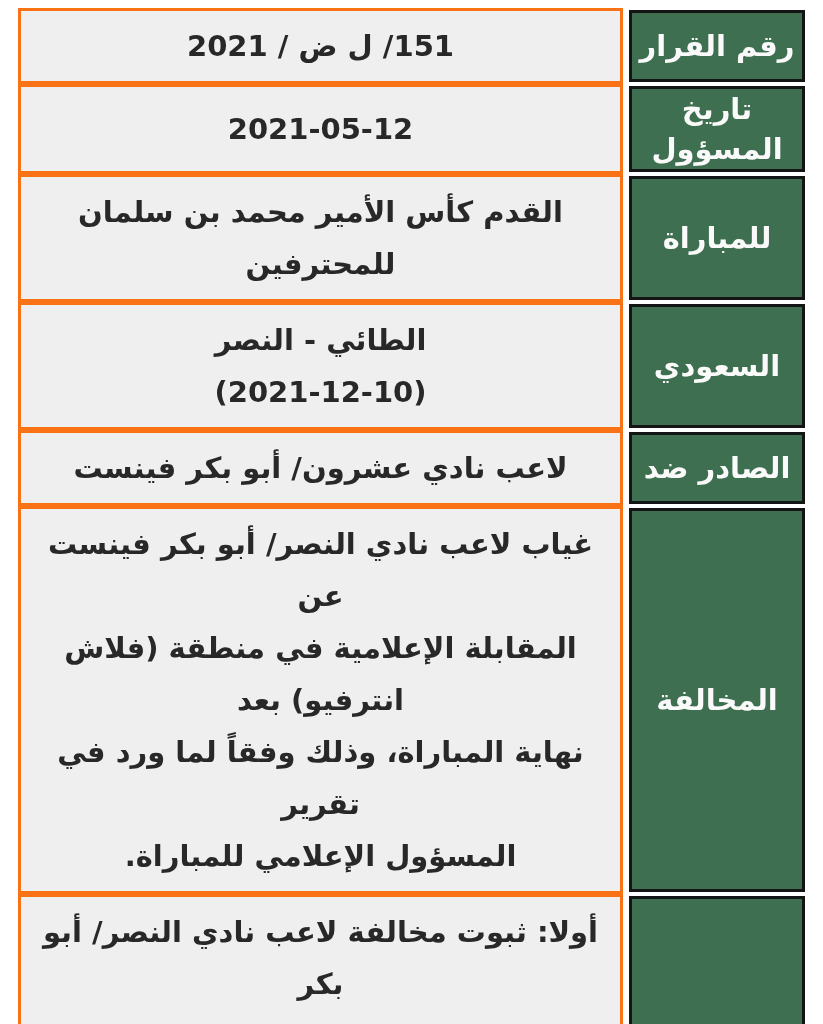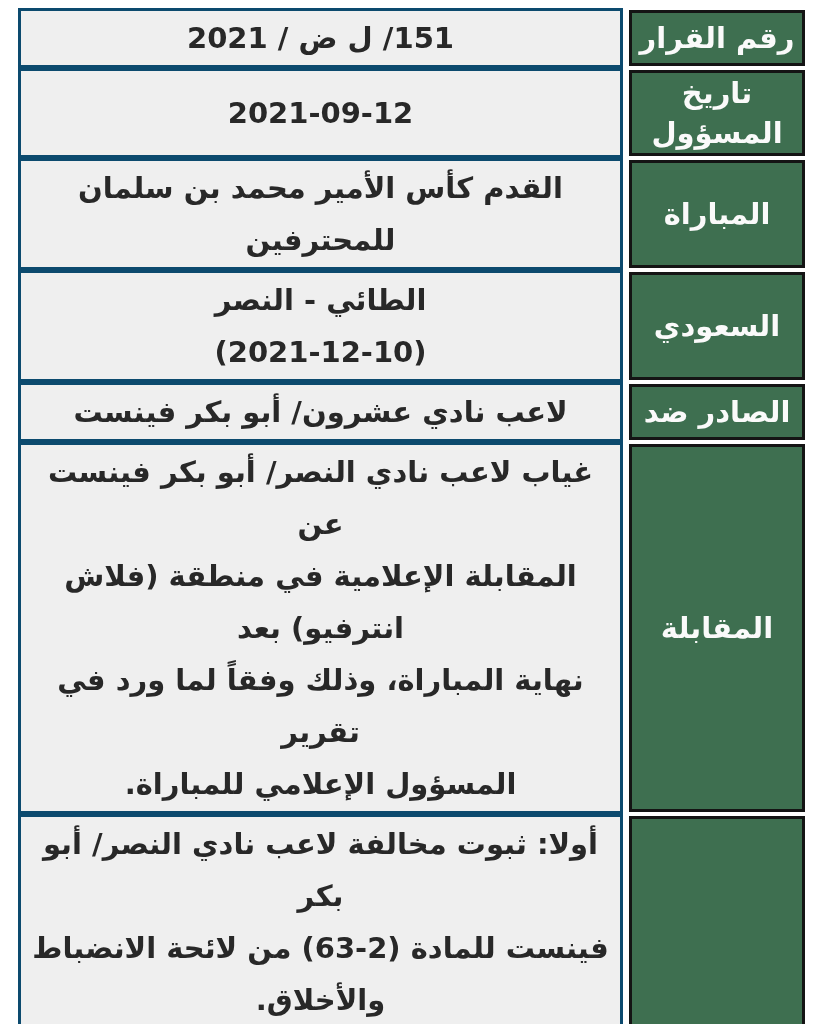--- a/index.html
+++ b/index.html
@@ -46,7 +46,7 @@
     flex: 1 1 auto;
     box-sizing: border-box;
     background: #efefef;
-    border: 3px solid #0c4a6e;
+    border: 3px solid #f97316;
     color: #282828;
     font-size: 29px;
     line-height: 52px;
@@ -56,7 +56,7 @@
     justify-content: center;
     text-align: center;
     white-space: pre-line;
-    padding: 1px 8px;
+    padding: 9px 8px;
   }
 </style>
 </head>

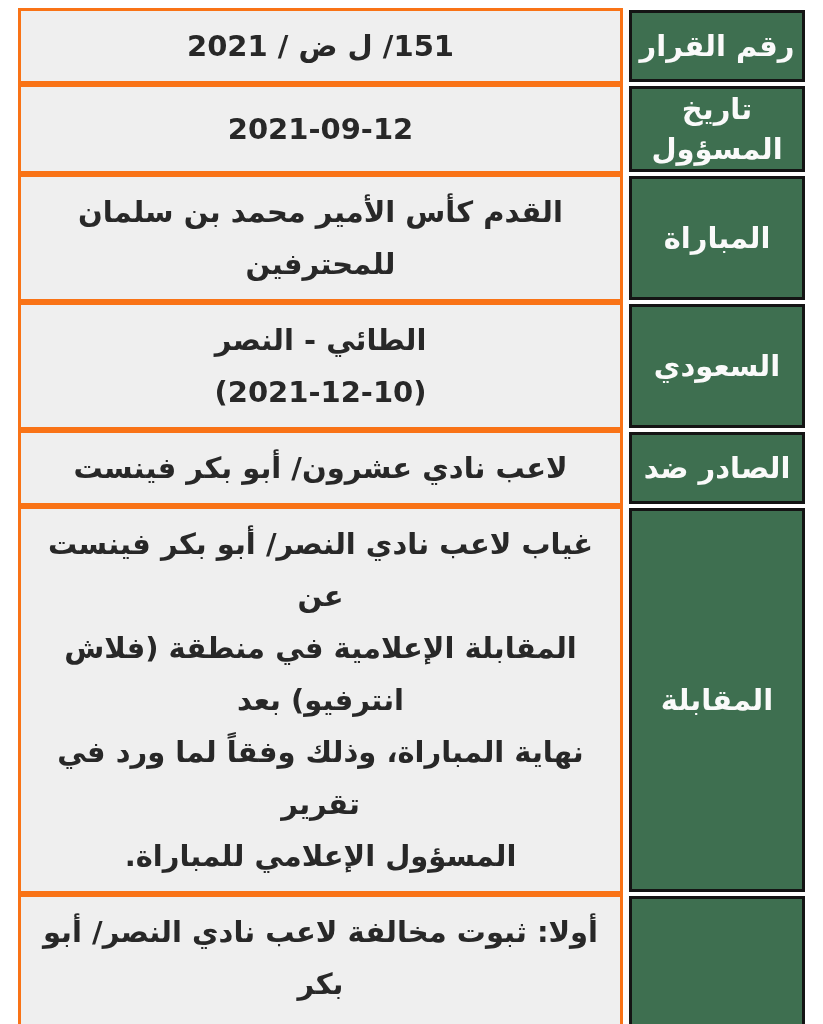--- a/index.html
+++ b/index.html
@@ -72,7 +72,7 @@
 
     <div class="row">
       <div class="header-cell">تاريخ المسؤول</div>
-      <div class="value-cell">2021-09-12</div>
+      <div class="value-cell">2021-05-12</div>
     </div>
 
     <div class="row">

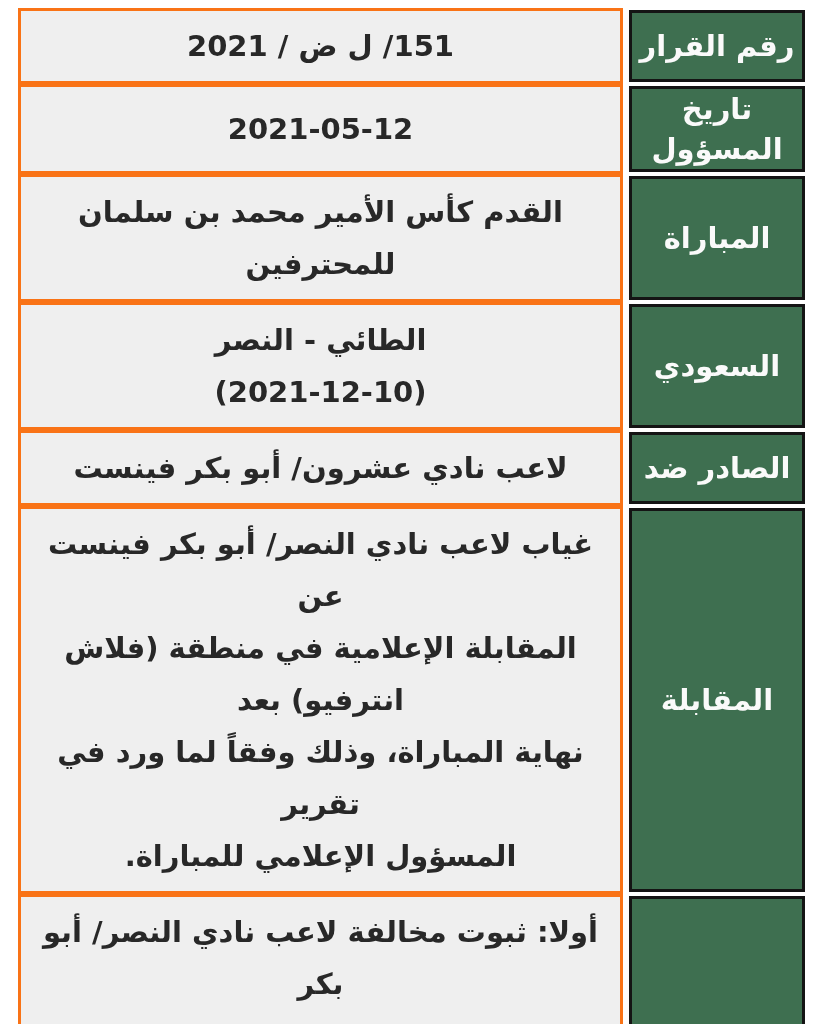--- a/index.html
+++ b/index.html
@@ -76,7 +76,7 @@
     </div>
 
     <div class="row">
-      <div class="header-cell">المباراة</div>
+      <div class="header-cell">للمباراة</div>
       <div class="value-cell">القدم كأس الأمير محمد بن سلمان للمحترفين</div>
     </div>
 

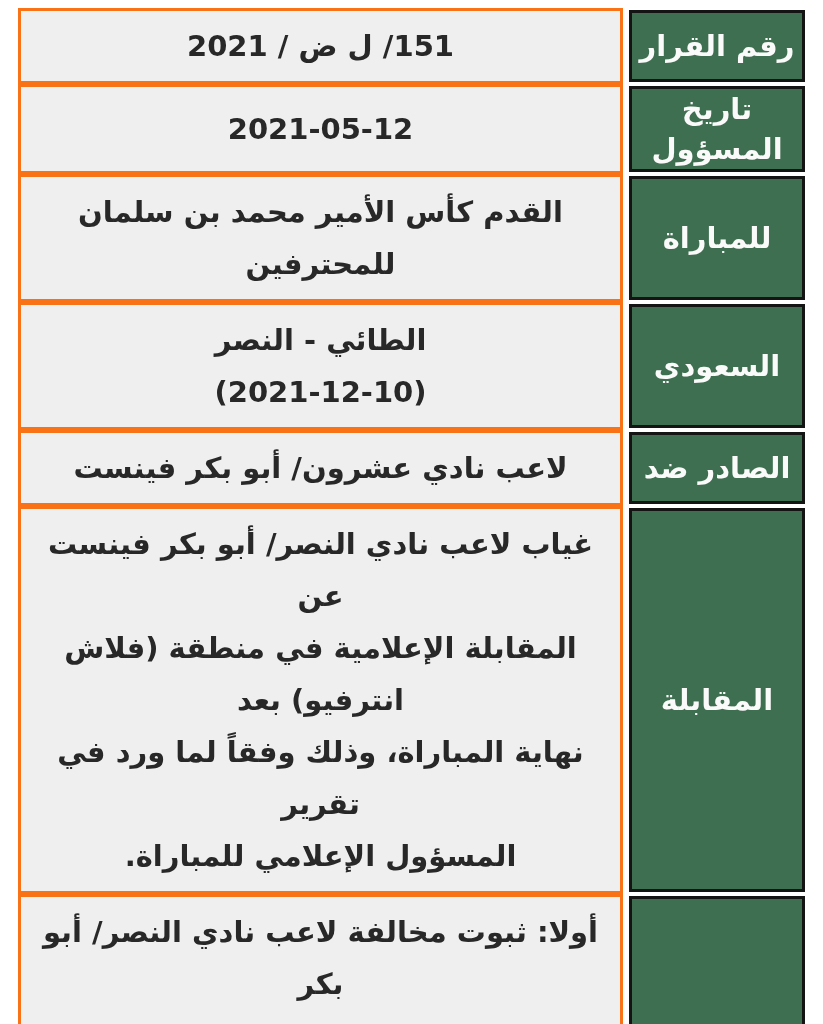--- a/index.html
+++ b/index.html
@@ -92,7 +92,7 @@
     </div>
 
     <div class="row">
-      <div class="header-cell">المقابلة</div>
+      <div class="header-cell">المخالفة</div>
       <div class="value-cell">غياب لاعب نادي النصر/ أبو بكر فينست عن
 المقابلة الإعلامية في منطقة (فلاش انترفيو) بعد
 نهاية المباراة، وذلك وفقاً لما ورد في تقرير

